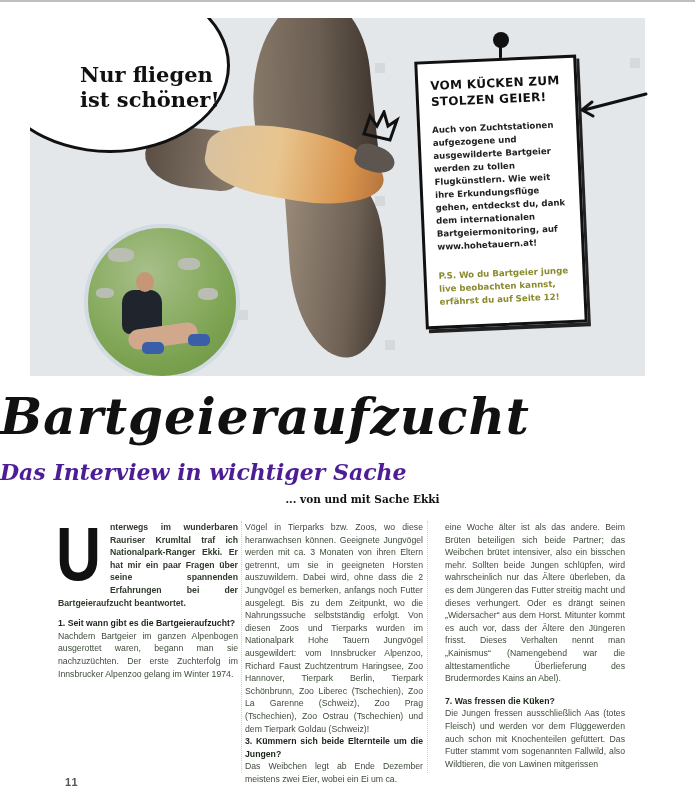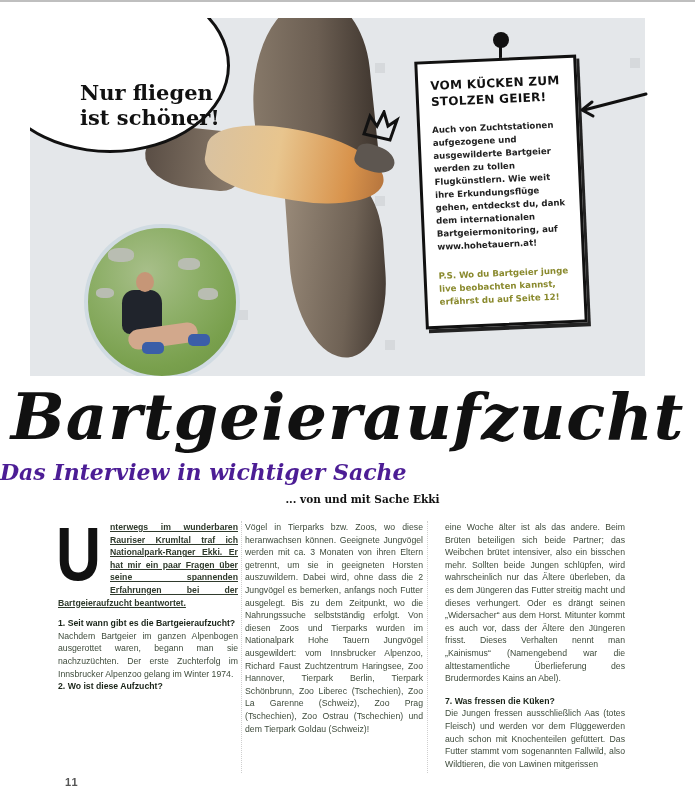--- a/index.html
+++ b/index.html
@@ -14,7 +14,7 @@
 
   
   .bubble { position: absolute; left: -40px; top: -40px; width: 240px; height: 175px; border: 3px solid #111; border-radius: 50%; background: #fff; }
-  .bubble-text { position: absolute; left: 50px; top: 44px; width: 160px; font-family: "DejaVu Serif", serif; font-weight: bold; font-size: 21px; line-height: 25px; color: #111; margin-top: 18px; }
+  .bubble-text { position: absolute; left: 50px; top: 44px; width: 160px; font-family: "DejaVu Serif", serif; font-weight: bold; font-size: 21px; line-height: 25px; color: #111; }
 
   
   .vulture { position: absolute; left: 0; top: 0; width: 615px; height: 358px; }

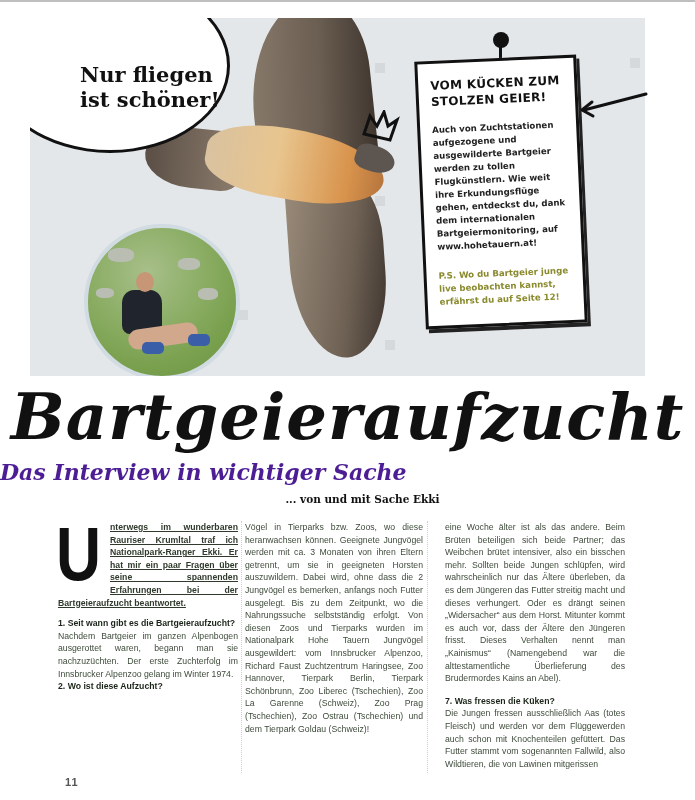--- a/index.html
+++ b/index.html
@@ -45,7 +45,7 @@
   .arrow { position: absolute; left: 578px; top: 90px; width: 70px; height: 30px; }
 
   
-  .main-title { position: absolute; left: 0; top: 387px; width: 695px; text-align: center; font-family: "DejaVu Serif", serif; font-style: italic; font-weight: bold; font-size: 64px; line-height: 60px; color: #111; letter-spacing: 1px; }
+  .main-title { position: absolute; left: 0; top: 387px; width: 695px; text-align: left; font-family: "DejaVu Serif", serif; font-style: italic; font-weight: bold; font-size: 50px; line-height: 60px; color: #111; letter-spacing: 1px; }
   .sub-title { position: absolute; left: 0; top: 458px; width: 695px; text-align: left; font-family: "DejaVu Serif", serif; font-style: italic; font-weight: bold; font-size: 22px; line-height: 28px; color: #4c1d95; }
   .byline { position: absolute; left: 0; top: 492px; width: 695px; text-align: center; font-family: "DejaVu Serif", serif; font-weight: bold; font-size: 10.5px; line-height: 14px; color: #111; padding-left: 30px; }
 

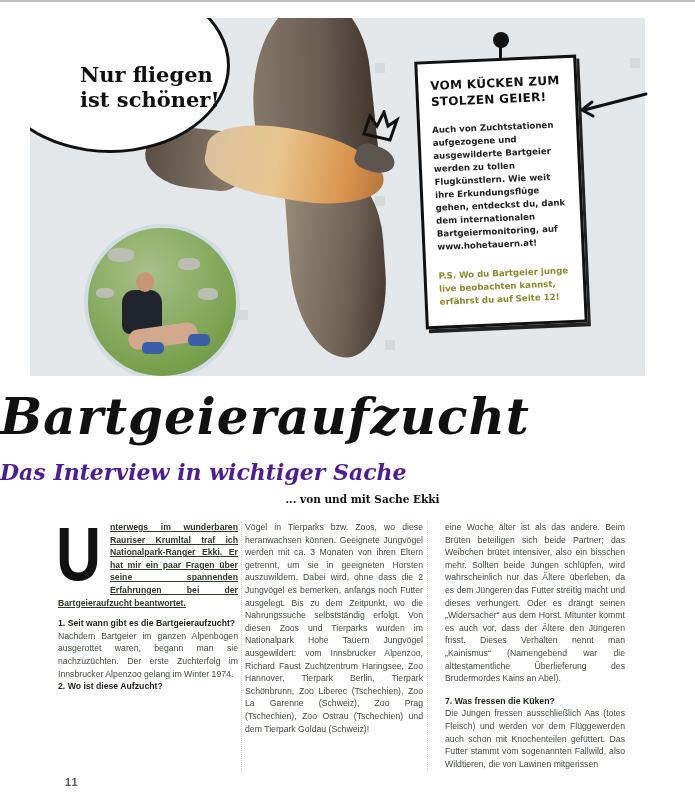--- a/index.html
+++ b/index.html
@@ -57,7 +57,7 @@
   .col3 { left: 387px; width: 180px; }
   .col-sep { position: absolute; top: 0; width: 0; height: 252px; border-left: 1px dotted #cfcfcf; }
   .dropcap { float: left; font-family: "Liberation Sans", sans-serif; font-weight: bold; font-size: 76px; line-height: 66px; color: #111; margin: 0 6px 0 -2px; transform: scaleX(0.82); transform-origin: left; width: 48px; }
-  .intro { font-weight: bold; color: #2f3a2c; text-decoration: underline; }
+  .intro { font-weight: bold; color: #2f3a2c; }
   .q { font-weight: bold; color: #1a2418; }
   .a { }
   .gap { height: 10px; }

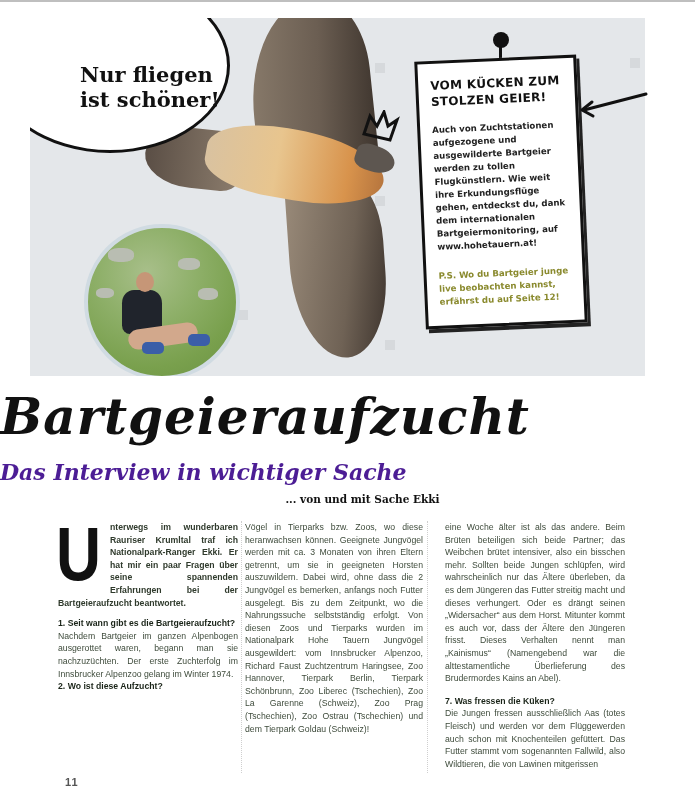--- a/index.html
+++ b/index.html
@@ -128,7 +128,6 @@
     <div class="gap" style="clear:both;height:8px"></div>
     <p class="q">1. Seit wann gibt es die Bartgeieraufzucht?</p>
     <p class="a">Nachdem Bartgeier im ganzen Alpenbogen ausgerottet waren, begann man sie nachzuzüchten. Der erste Zuchterfolg im Innsbrucker Alpenzoo gelang im Winter 1974.</p>
-    <p class="q">2. Wo ist diese Aufzucht?</p>
   </div>
   <div class="col-sep" style="left:183px"></div>
   <div class="col col2">

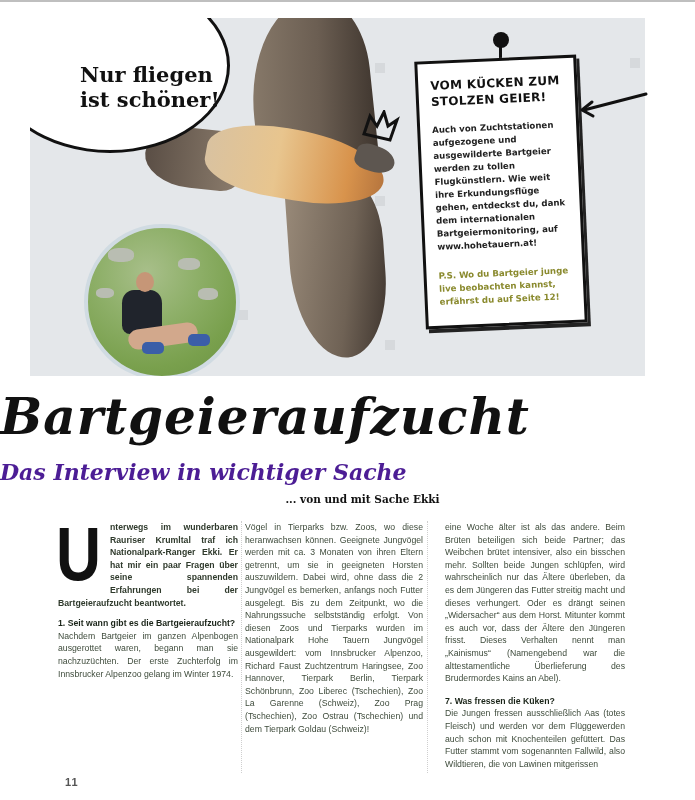--- a/index.html
+++ b/index.html
@@ -132,6 +132,7 @@
   <div class="col-sep" style="left:183px"></div>
   <div class="col col2">
     <p class="a">Vögel in Tierparks bzw. Zoos, wo diese heranwachsen können. Geeignete Jungvögel werden mit ca. 3 Monaten von ihren Eltern getrennt, um sie in geeigneten Horsten auszuwildern. Dabei wird, ohne dass die 2 Jungvögel es bemerken, anfangs noch Futter ausgelegt. Bis zu dem Zeitpunkt, wo die Nahrungssuche selbstständig erfolgt. Von diesen Zoos und Tierparks wurden im Nationalpark Hohe Tauern Jungvögel ausgewildert: vom Innsbrucker Alpenzoo, Richard Faust Zuchtzentrum Haringsee, Zoo Hannover, Tierpark Berlin, Tierpark Schönbrunn, Zoo Liberec (Tschechien), Zoo La Garenne (Schweiz), Zoo Prag (Tschechien), Zoo Ostrau (Tschechien) und dem Tierpark Goldau (Schweiz)!</p>
+    <p class="q">3. Kümmern sich beide Elternteile um die Jungen?</p>
   </div>
   <div class="col-sep" style="left:369px"></div>
   <div class="col col3">

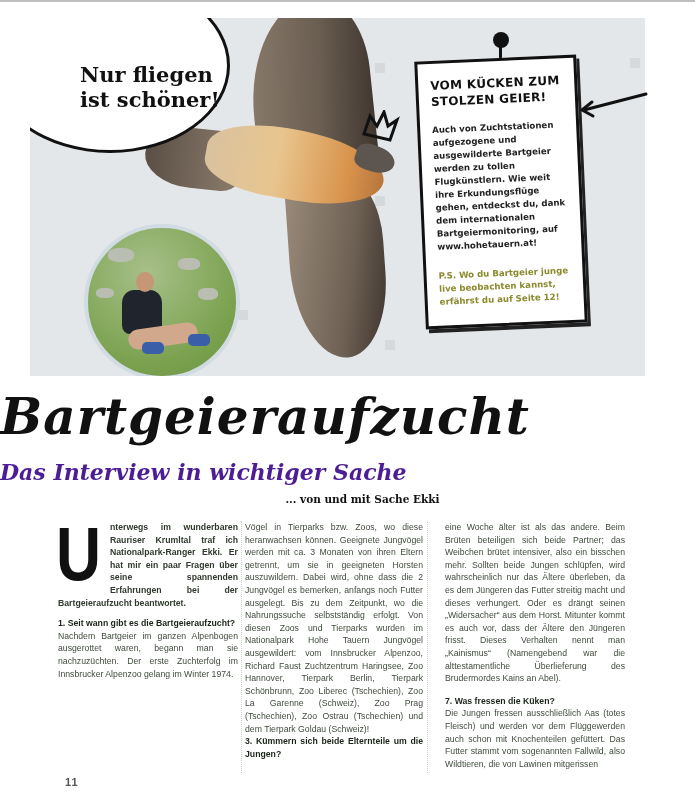--- a/index.html
+++ b/index.html
@@ -133,6 +133,7 @@
   <div class="col col2">
     <p class="a">Vögel in Tierparks bzw. Zoos, wo diese heranwachsen können. Geeignete Jungvögel werden mit ca. 3 Monaten von ihren Eltern getrennt, um sie in geeigneten Horsten auszuwildern. Dabei wird, ohne dass die 2 Jungvögel es bemerken, anfangs noch Futter ausgelegt. Bis zu dem Zeitpunkt, wo die Nahrungssuche selbstständig erfolgt. Von diesen Zoos und Tierparks wurden im Nationalpark Hohe Tauern Jungvögel ausgewildert: vom Innsbrucker Alpenzoo, Richard Faust Zuchtzentrum Haringsee, Zoo Hannover, Tierpark Berlin, Tierpark Schönbrunn, Zoo Liberec (Tschechien), Zoo La Garenne (Schweiz), Zoo Prag (Tschechien), Zoo Ostrau (Tschechien) und dem Tierpark Goldau (Schweiz)!</p>
     <p class="q">3. Kümmern sich beide Elternteile um die Jungen?</p>
+    <p class="a">Das Weibchen legt ab Ende Dezember meistens zwei Eier, wobei ein Ei um ca.</p>
   </div>
   <div class="col-sep" style="left:369px"></div>
   <div class="col col3">

